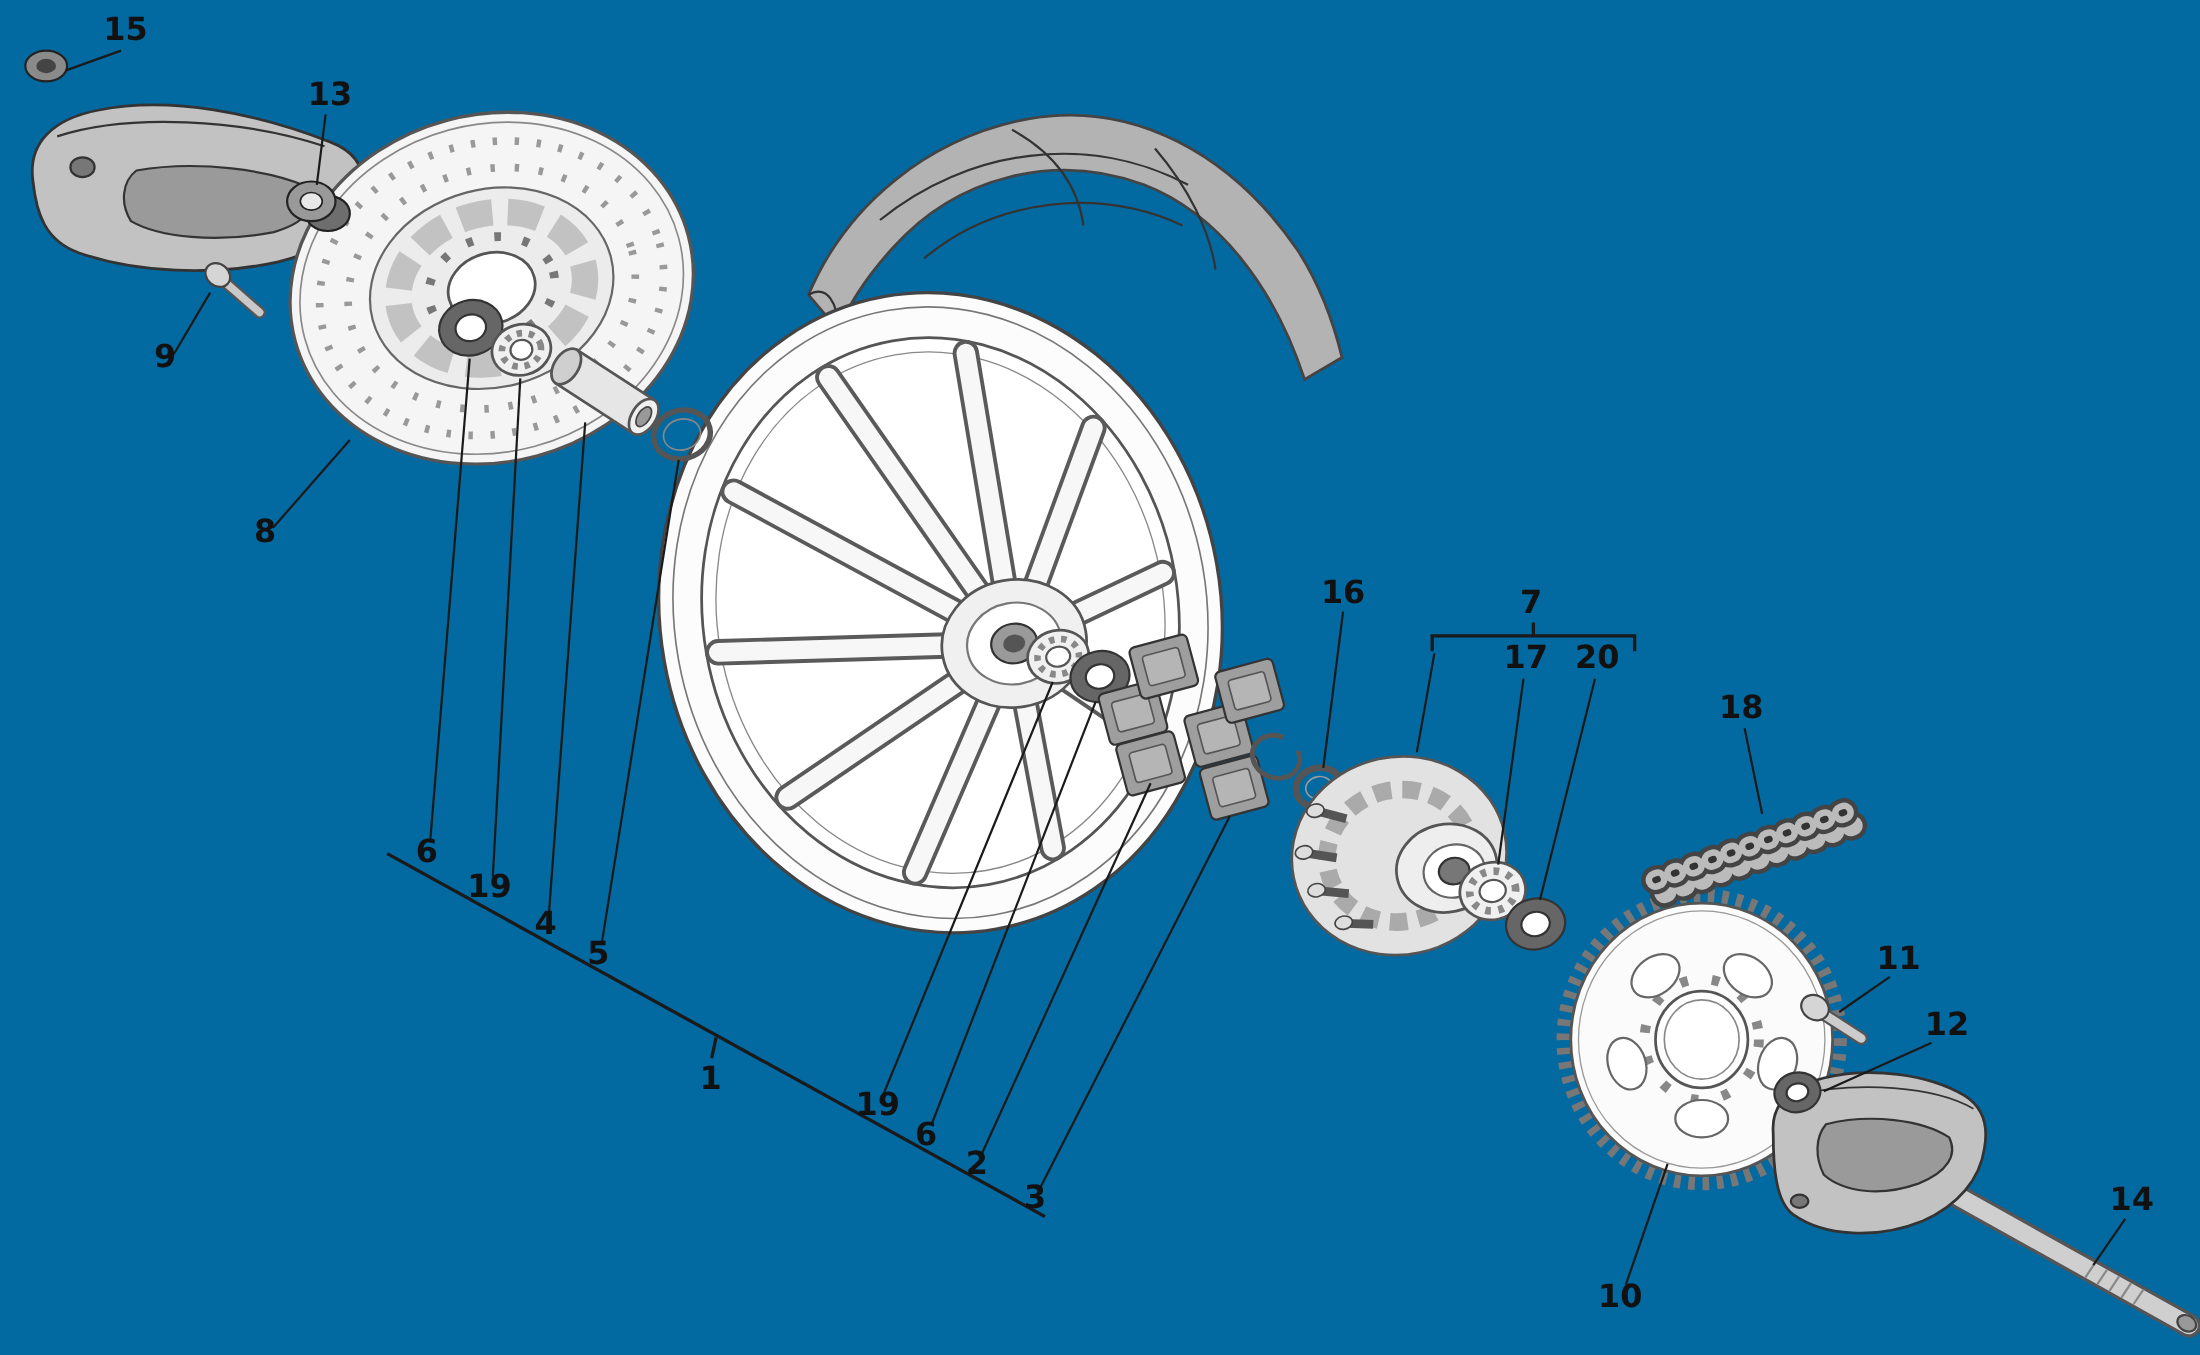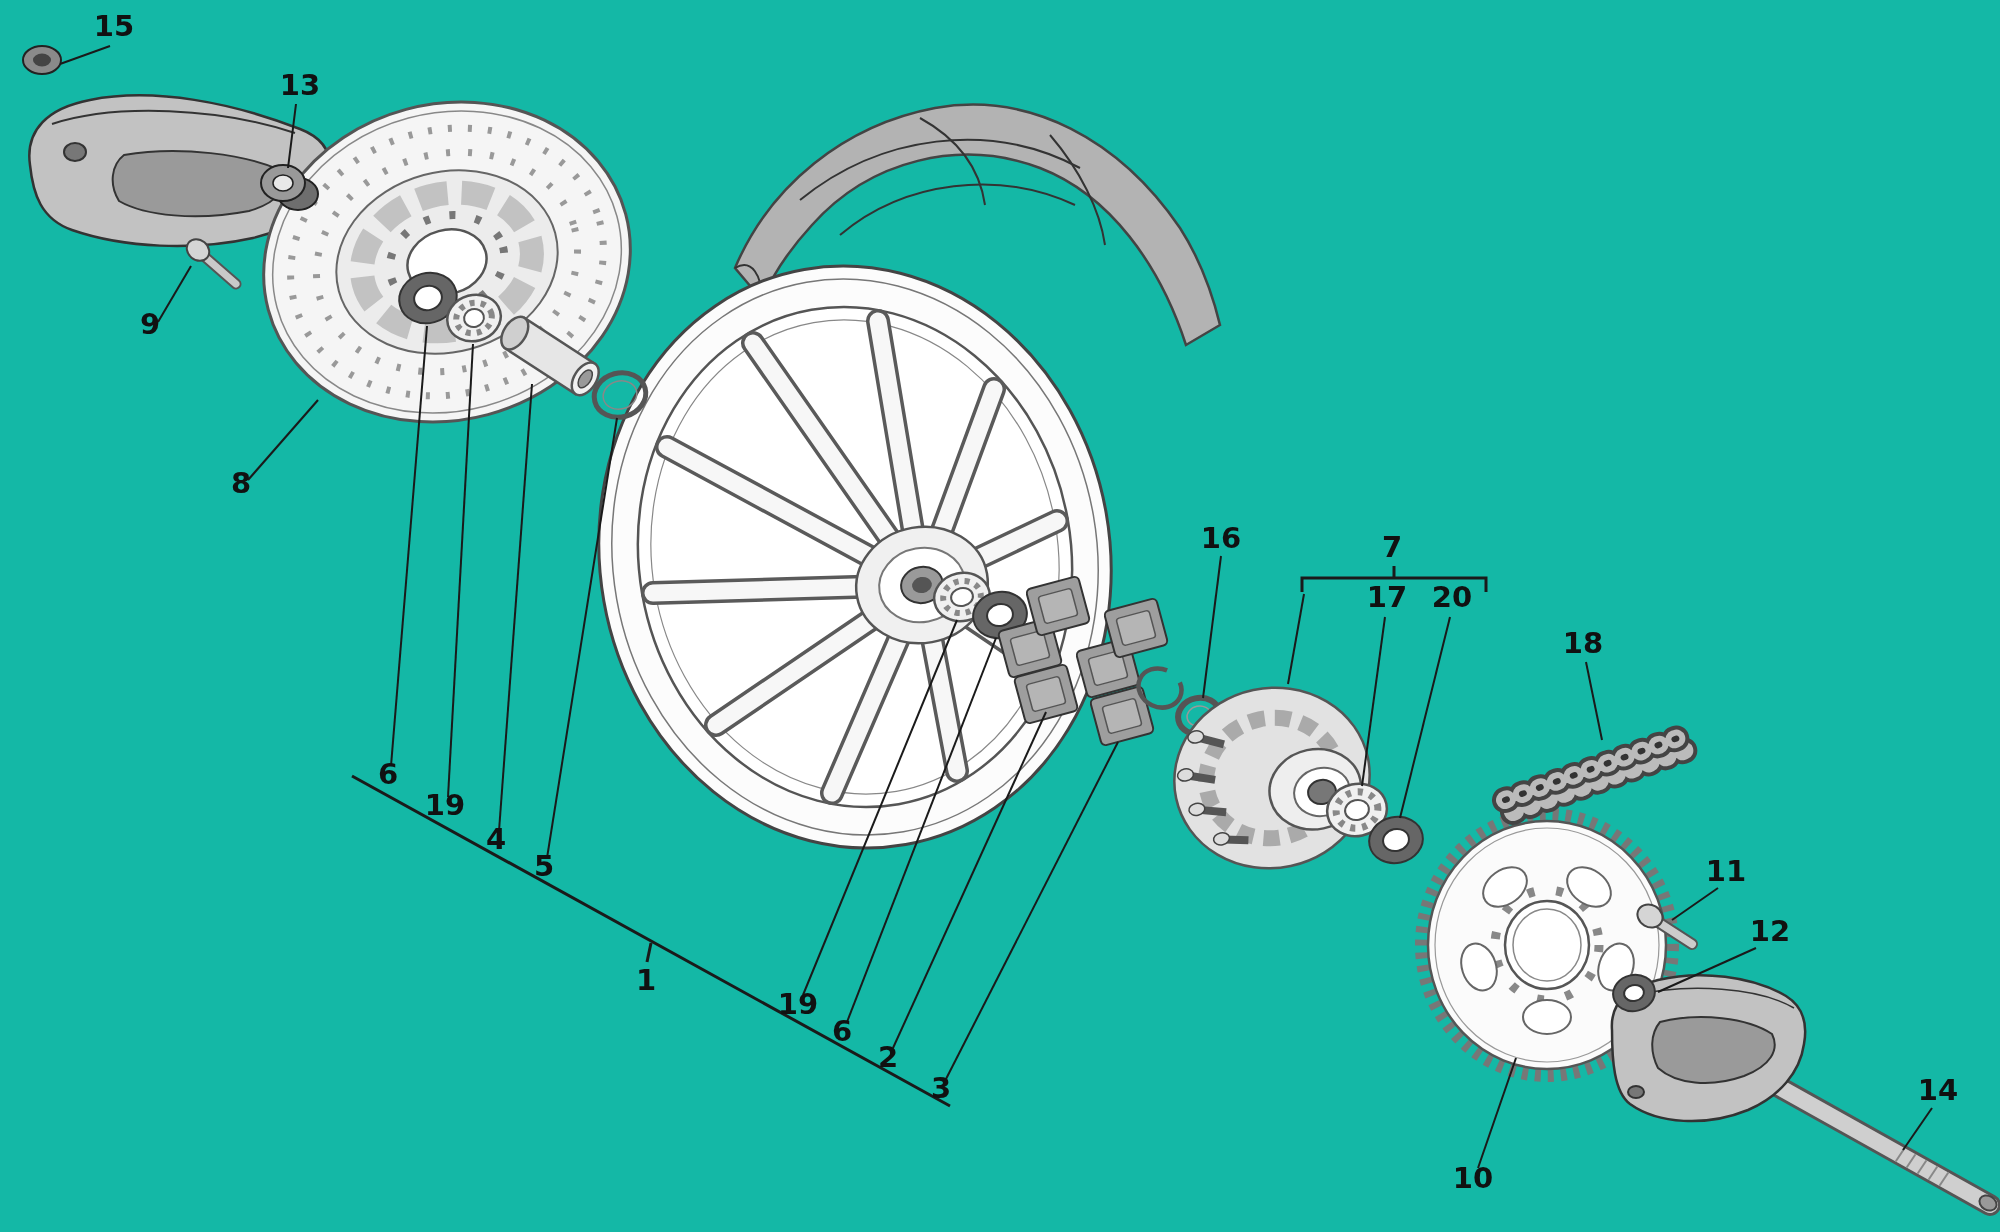--- a/index.html
+++ b/index.html
@@ -6,7 +6,7 @@
   .stage{
     position:relative;
     width:2000px;height:1232px;
-    background:#14b8a6;
+    background:#0369a1;
     font-family:"DejaVu Sans", sans-serif;
     overflow:hidden;
   }

